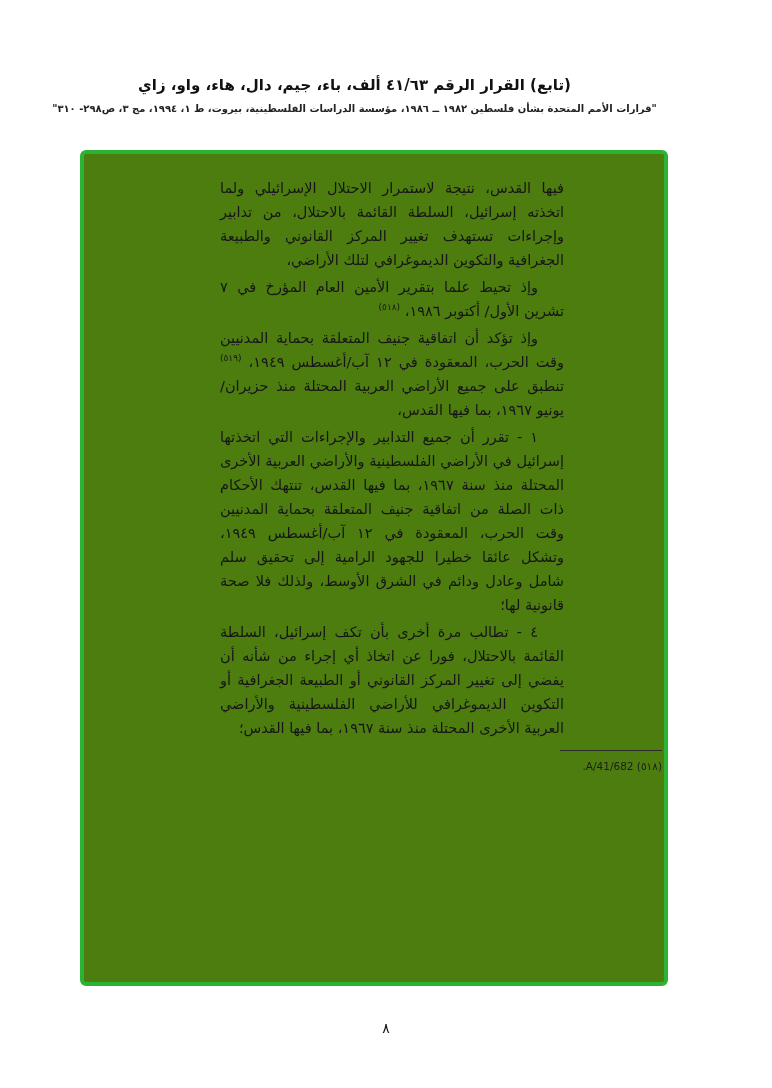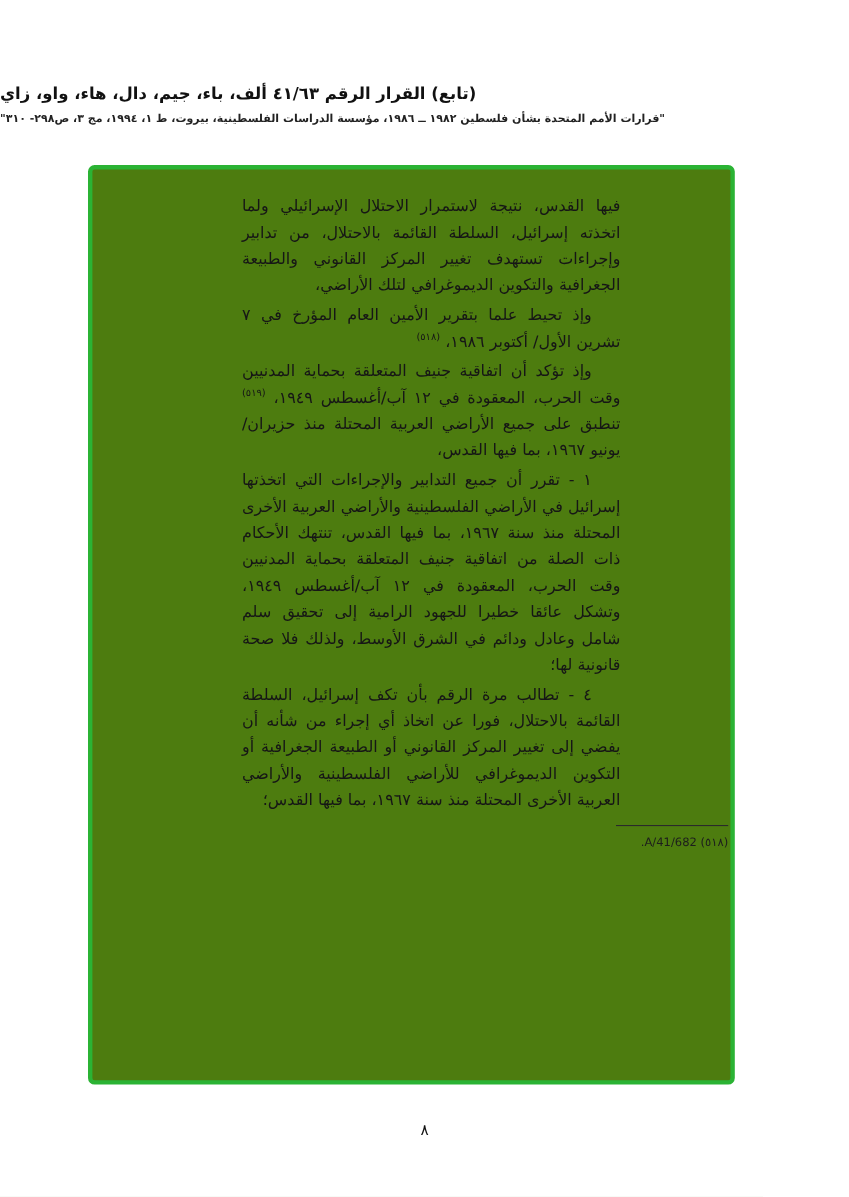--- a/index.html
+++ b/index.html
@@ -23,7 +23,7 @@
     top: 76px;
     left: 0;
     width: 709px;
-    text-align: left;
+    text-align: center;
     direction: rtl;
   }
   .doc-title {

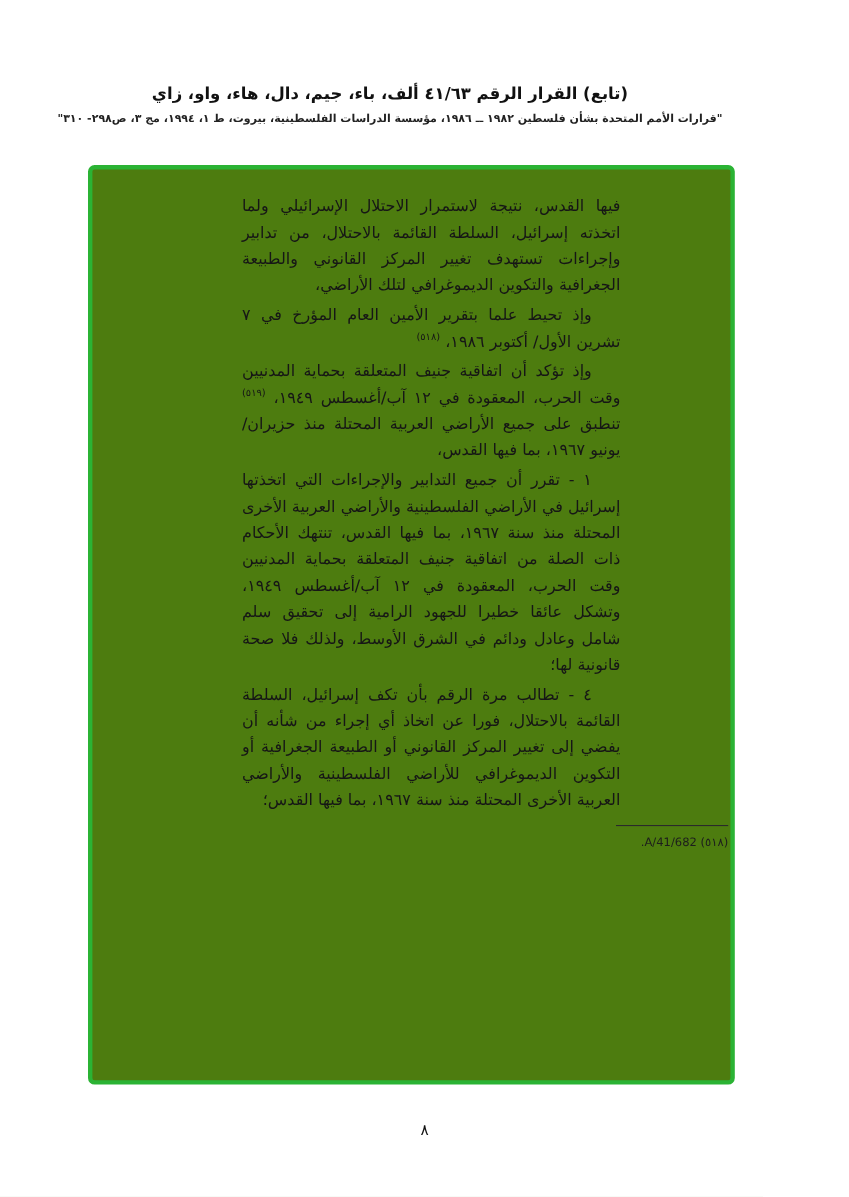--- a/index.html
+++ b/index.html
@@ -125,7 +125,7 @@
 
 
 
-    <p class="para"><span class="num">٤ - </span><span class="lead">تطالب مرة الرقم</span><span> بأن تكف إسرائيل، السلطة القائمة بالاحتلال، فورا عن اتخاذ أي إجراء من شأنه أن يفضي إلى تغيير المركز القانوني أو الطبيعة الجغرافية أو التكوين الديموغرافي للأراضي الفلسطينية والأراضي العربية الأخرى المحتلة منذ سنة ١٩٦٧، بما فيها القدس؛</span></p>
+    <p class="para"><span class="num">٤ - </span><span class="lead">تطالب مرة أخرى</span><span> بأن تكف إسرائيل، السلطة القائمة بالاحتلال، فورا عن اتخاذ أي إجراء من شأنه أن يفضي إلى تغيير المركز القانوني أو الطبيعة الجغرافية أو التكوين الديموغرافي للأراضي الفلسطينية والأراضي العربية الأخرى المحتلة منذ سنة ١٩٦٧، بما فيها القدس؛</span></p>
 
 
   </div>

